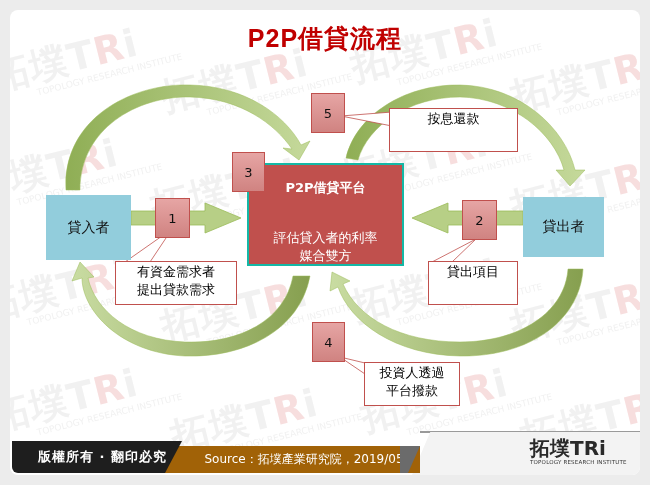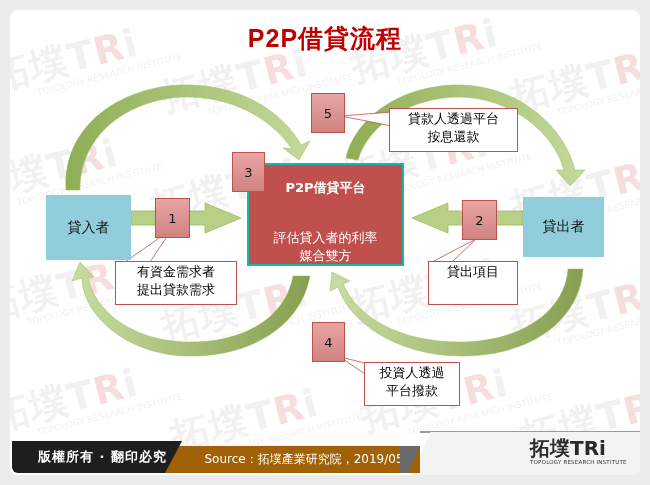--- a/index.html
+++ b/index.html
@@ -183,7 +183,6 @@
   <div>平台撥款</div>
 </div>
 <div class="callout" style="left:389px;top:108px;width:129px;height:44px;">
-  <div>貸款人透過平台</div>
   <div>按息還款</div>
 </div>
 

